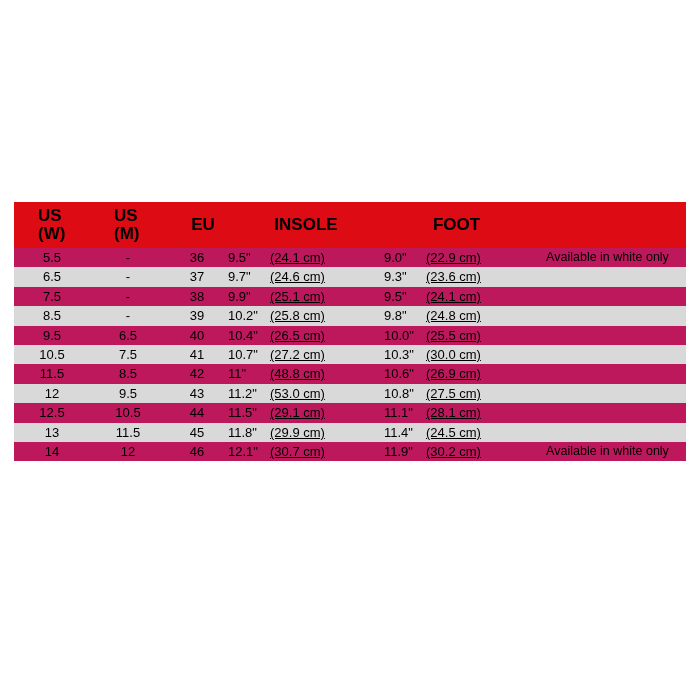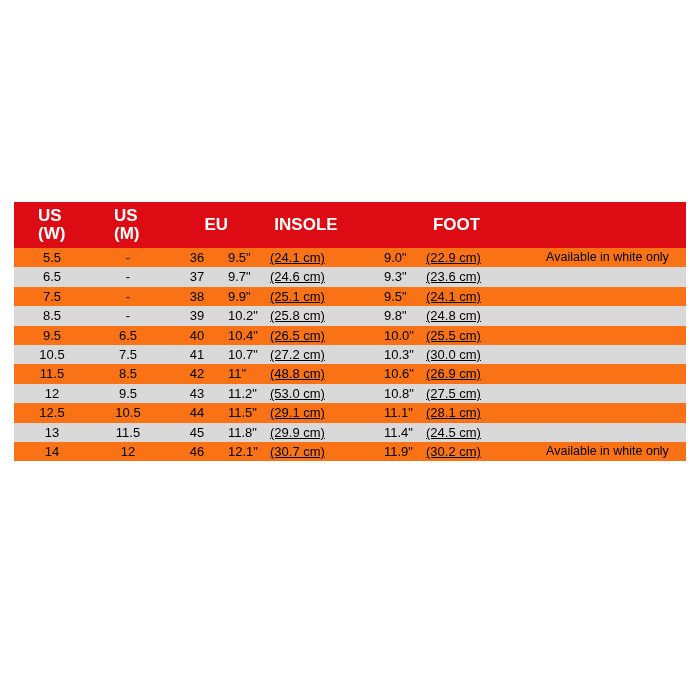--- a/index.html
+++ b/index.html
@@ -39,7 +39,7 @@
     background: #dc0b14;
   }
   thead th {
-    color: #ffffff;
+    color: #000000;
     font-size: 17px;
     font-weight: bold;
     height: 46px;

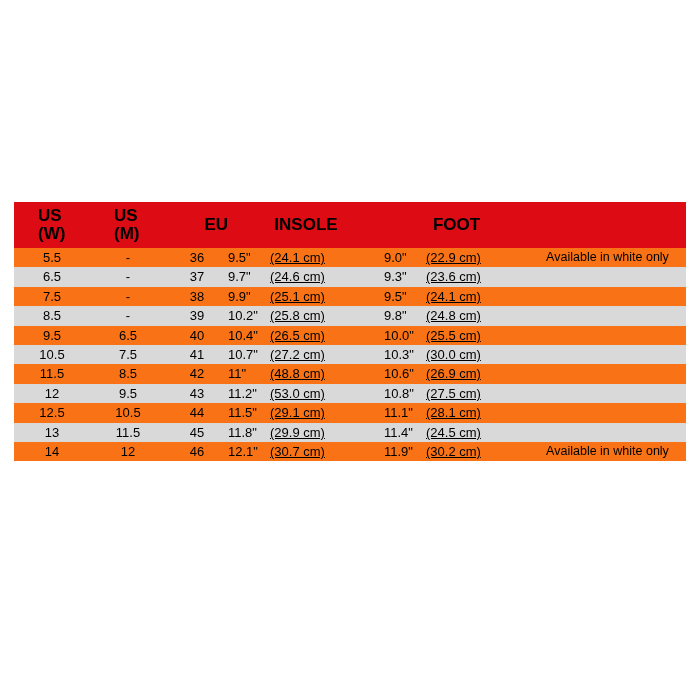--- a/index.html
+++ b/index.html
@@ -53,7 +53,7 @@
     padding-left: 24px;
   }
   thead th.h-eu {
-    text-align: right;
+    text-align: center;
     padding-left: 12px;
   }
   

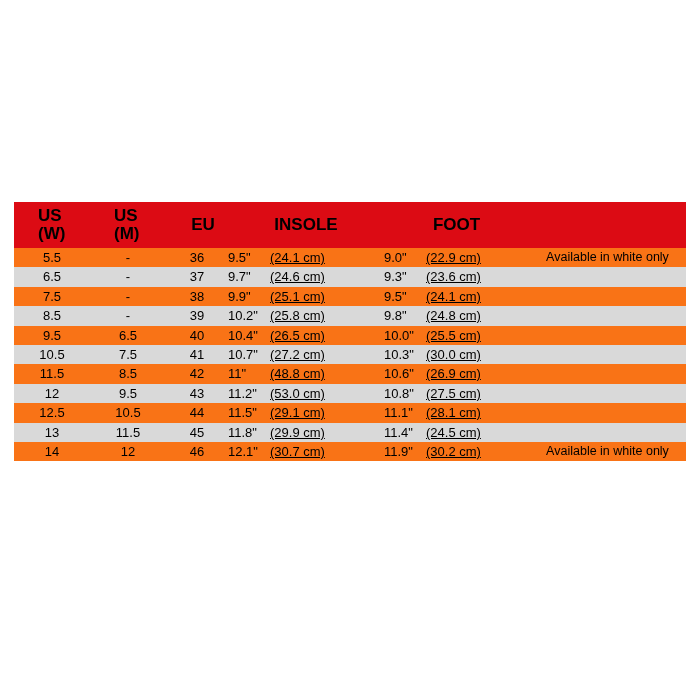--- a/index.html
+++ b/index.html
@@ -60,7 +60,7 @@
   tbody tr {
     height: 19.4px;
   }
-  tbody tr.odd { background: #f97316; }
+  tbody tr.odd { background: #be185d; }
   tbody tr.even { background: #d9d9d9; }
   tbody td {
     font-size: 13px;

